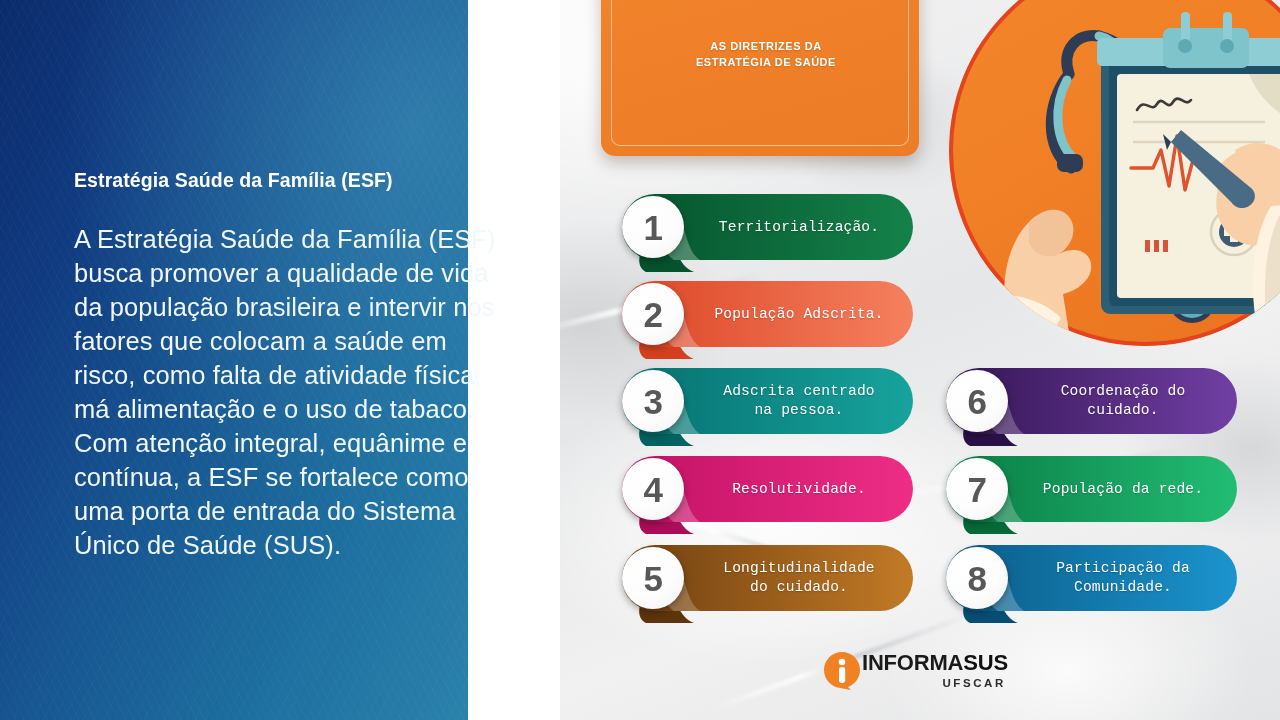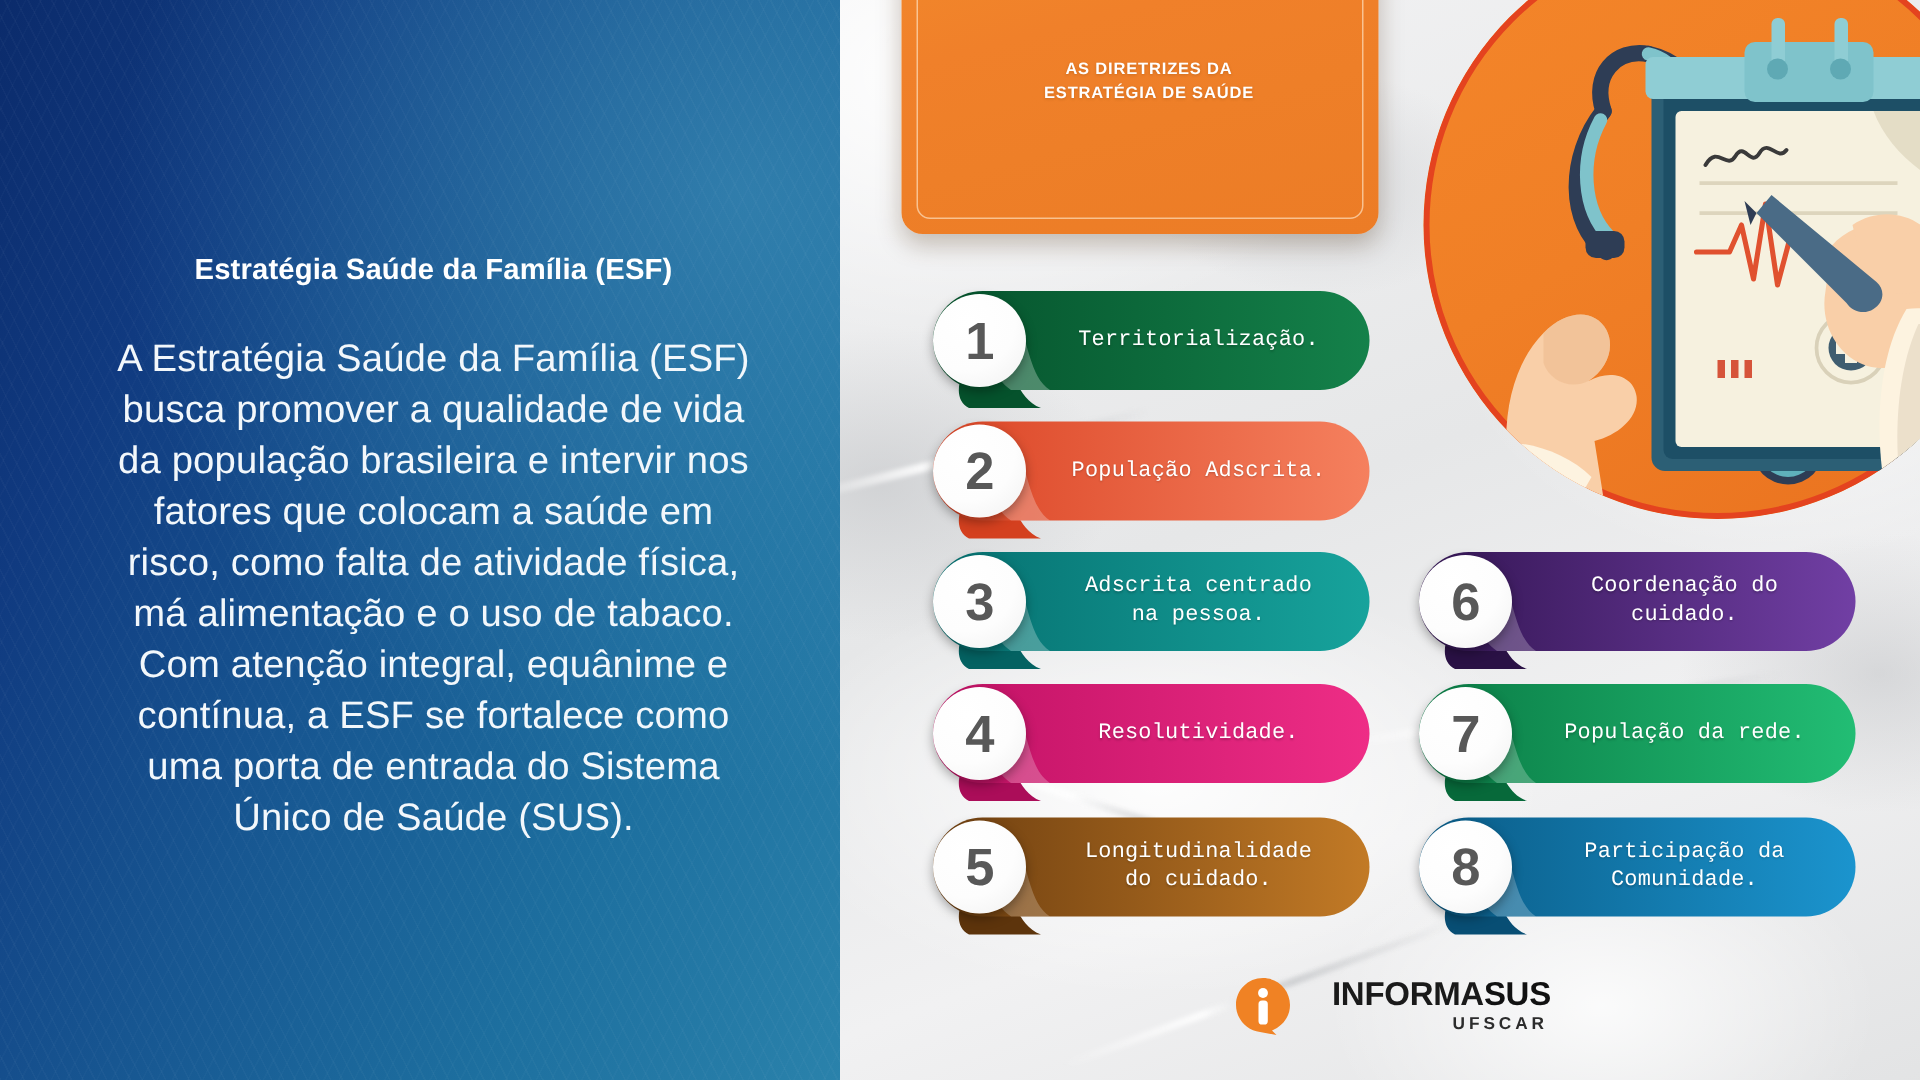--- a/index.html
+++ b/index.html
@@ -13,11 +13,10 @@
 
   
   #left-panel{
-    position:absolute; left:0; top:0; width:560px; height:720px;
+    position:absolute; left:0; top:0; width:468px; height:720px;
     background:
       radial-gradient(120% 90% at 88% 18%, rgba(66,148,188,.55) 0%, rgba(66,148,188,0) 62%),
       linear-gradient(118deg,#0b2b6b 0%, #103a80 22%, #175691 48%, #1d6f9f 74%, #2a82ab 100%);
-    text-align: center;
   }
   #left-panel::after{
     content:""; position:absolute; inset:0;

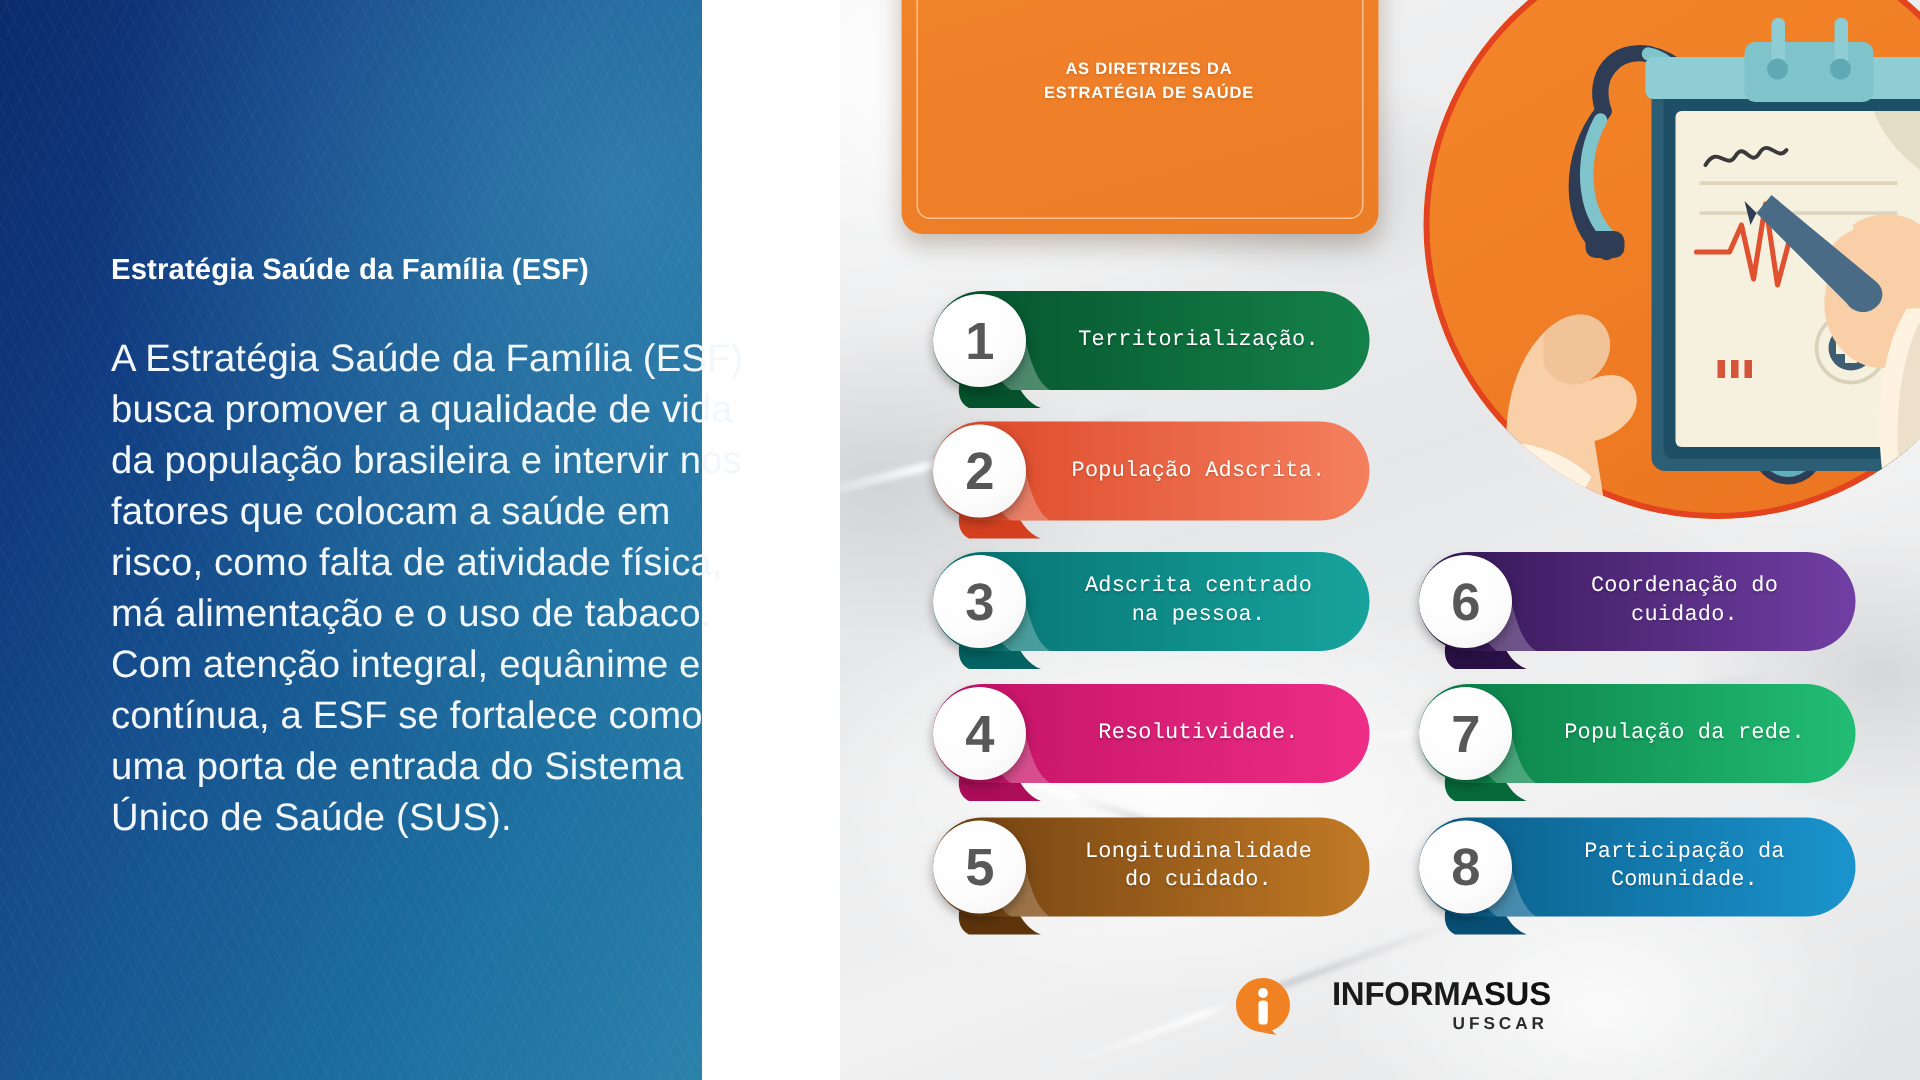--- a/index.html
+++ b/index.html
@@ -122,7 +122,7 @@
 
   
   #logo{ position:absolute; left:822px; top:645px; width:190px; height:52px; z-index:7;
-         display:flex; align-items:center; gap:26px; }
+         display:flex; align-items:center; gap:0; }
   #logo-mark{ width:40px; height:40px; position:relative; flex:0 0 auto; }
   #logo-words{ display:flex; flex-direction:column; align-items:flex-start; }
   #logo-title{ font-size:22px; font-weight:bold; color:#1a1a1a; letter-spacing:-.2px; line-height:1; }

